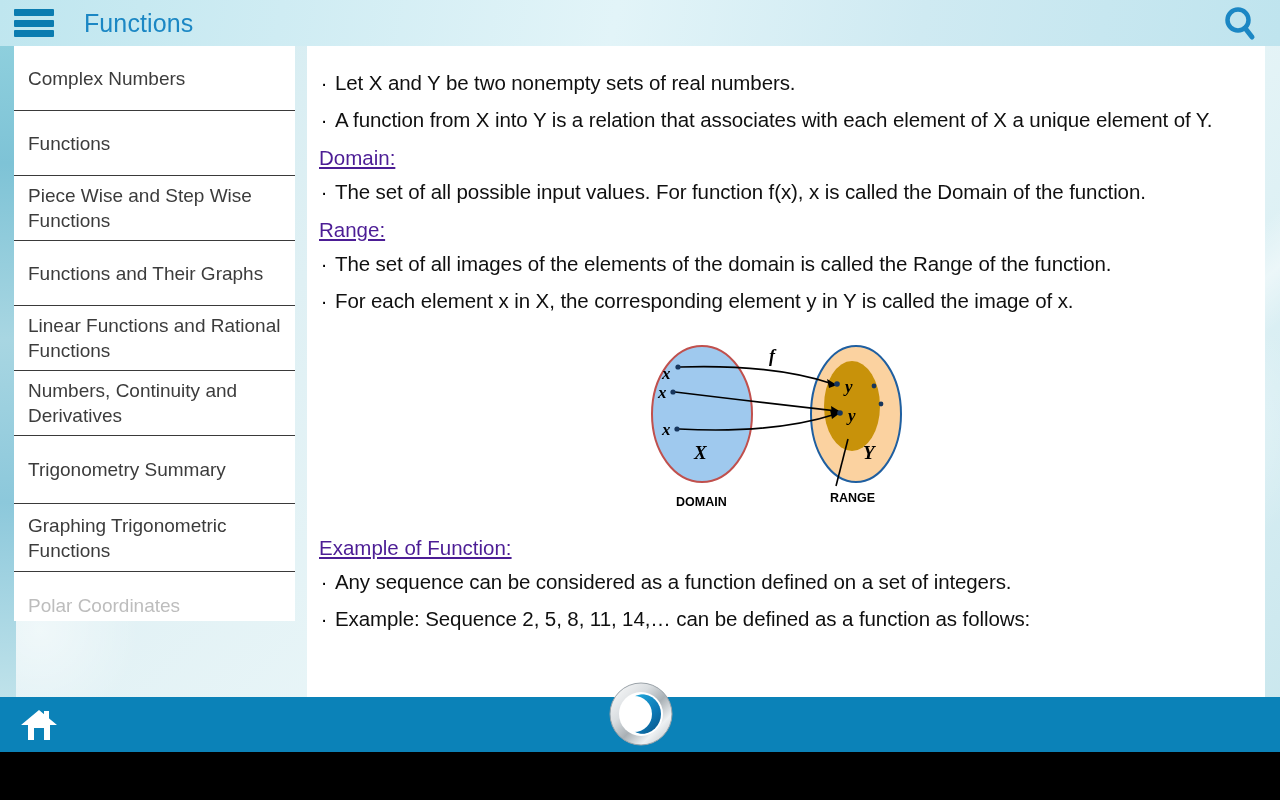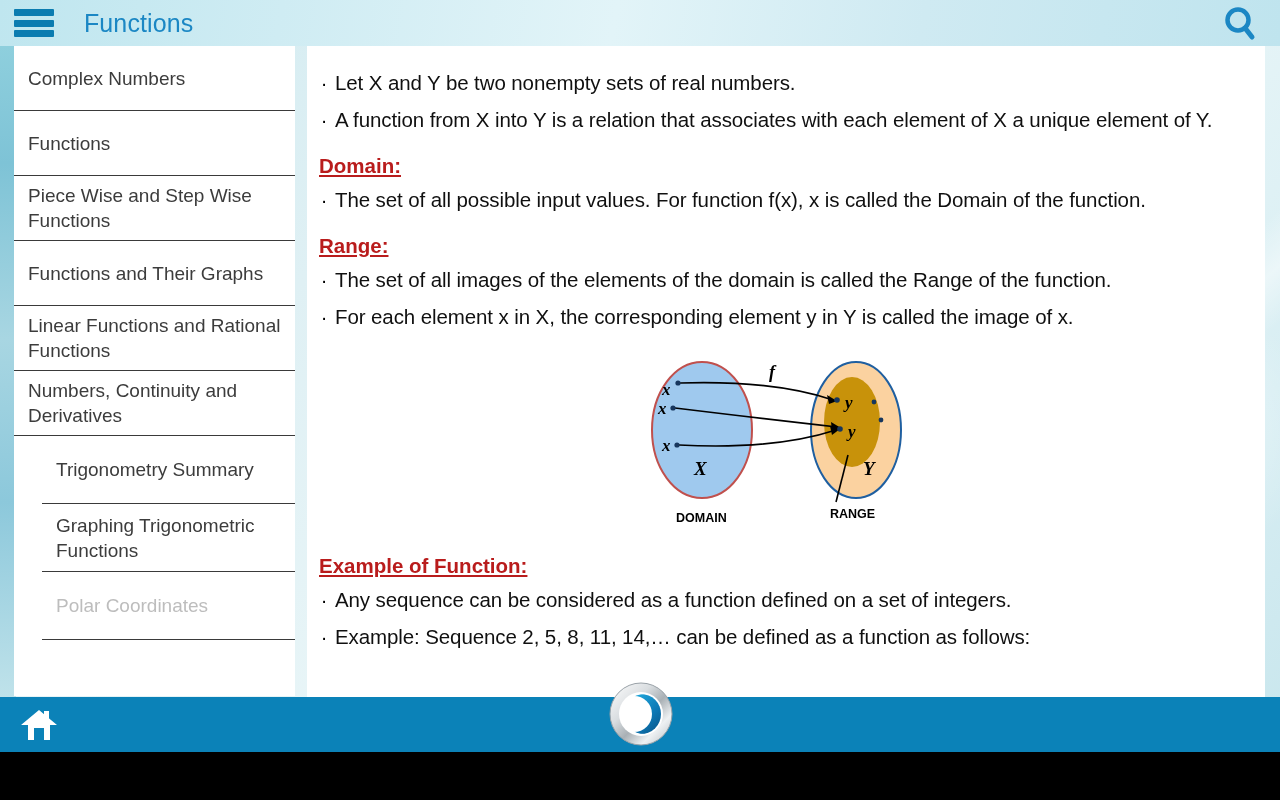--- a/index.html
+++ b/index.html
@@ -53,7 +53,7 @@
 
   
   .sidebar {
-    position: absolute; left: 14px; top: 46px; width: 281px; height: 650px;
+    position: absolute; left: 14px; top: 46px; width: 281px; height: 575px;
     background: #ffffff; overflow: hidden;
   }
   .side-item {

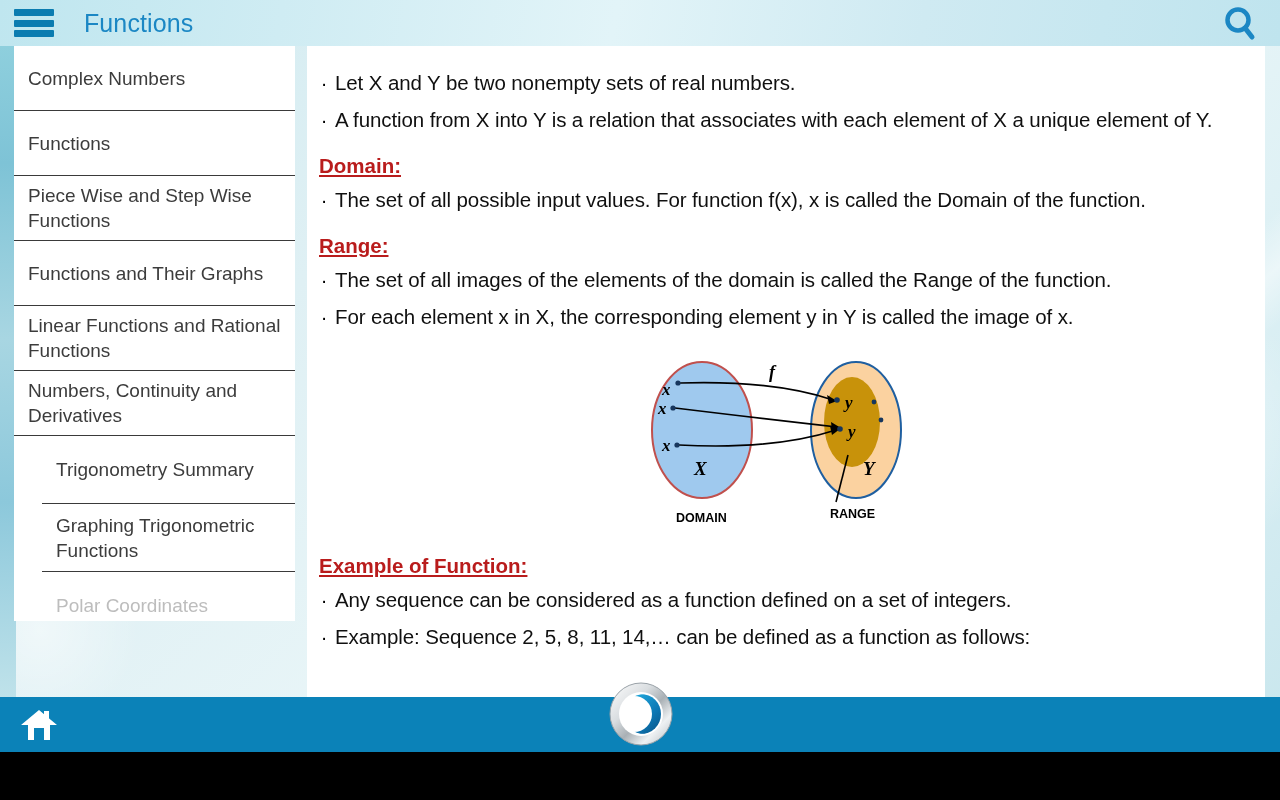--- a/index.html
+++ b/index.html
@@ -85,8 +85,8 @@
   .bullet { flex: 0 0 auto; width: 22px; text-align: center; font-size: 20px;
             color: #000; line-height: 30px; }
   .btext { font-size: 20.5px; line-height: 30px; color: #101010; letter-spacing: -.1px; text-align: right; }
-  .heading { font-size: 20.5px; line-height: 30px; color: #b91c1c; font-weight: 700;
-             text-decoration: underline; margin: 16px 0 4px 6px; }
+  .heading { font-size: 20.5px; line-height: 30px; color: #4c1d95; font-weight: 400;
+             text-decoration: underline; margin: 8px 0 4px 6px; }
 
   .figure { width: 100%; display: flex; justify-content: center; margin: 18px 0 14px 0; }
 

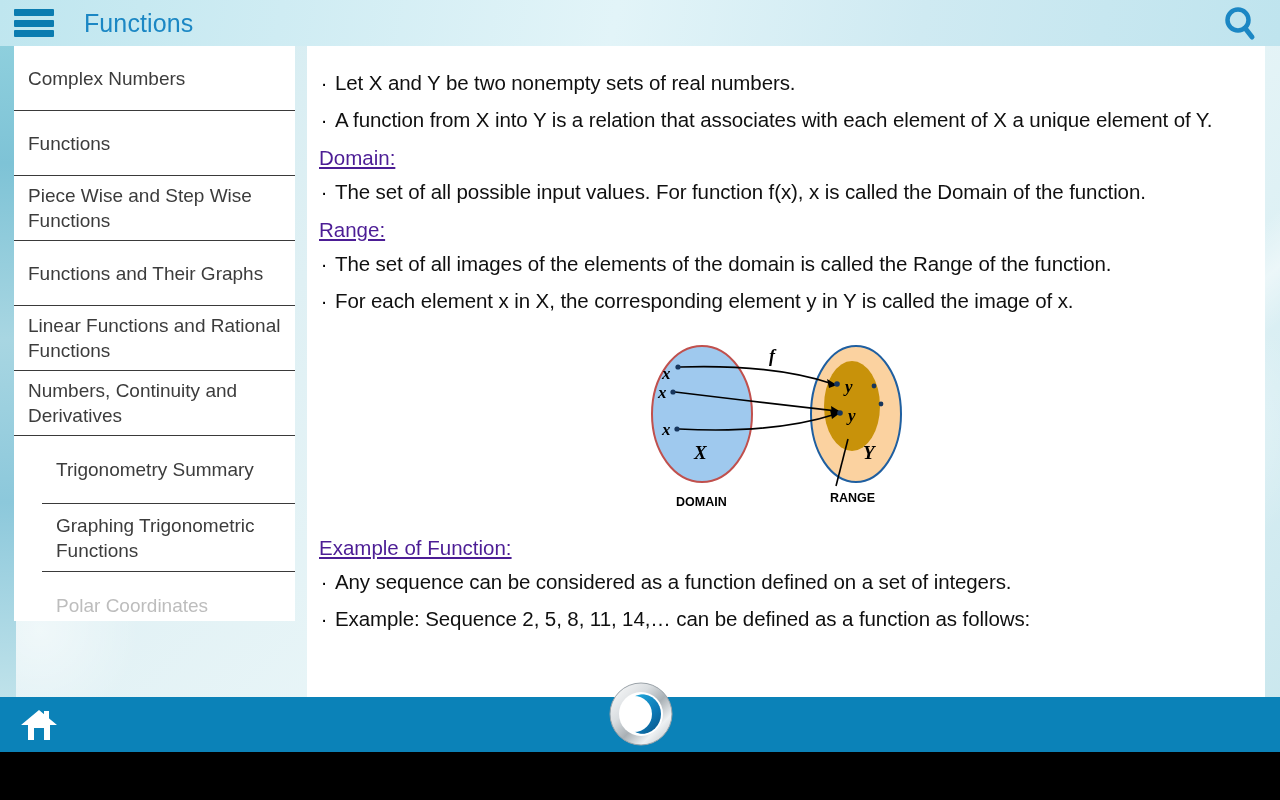--- a/index.html
+++ b/index.html
@@ -68,7 +68,7 @@
   .side-item.h2 { height: 65px; }
   .side-item.h3 { height: 65px; }
   .side-item.two { height: 65px; }
-  .side-item.tall { height: 68px; margin-left: 28px; }
+  .side-item.tall { height: 68px; }
   .fade-item { color: #bdbdbd !important; }
   .side-fade {
     position: absolute; left: 14px; bottom: 46px; width: 281px; height: 58px;

